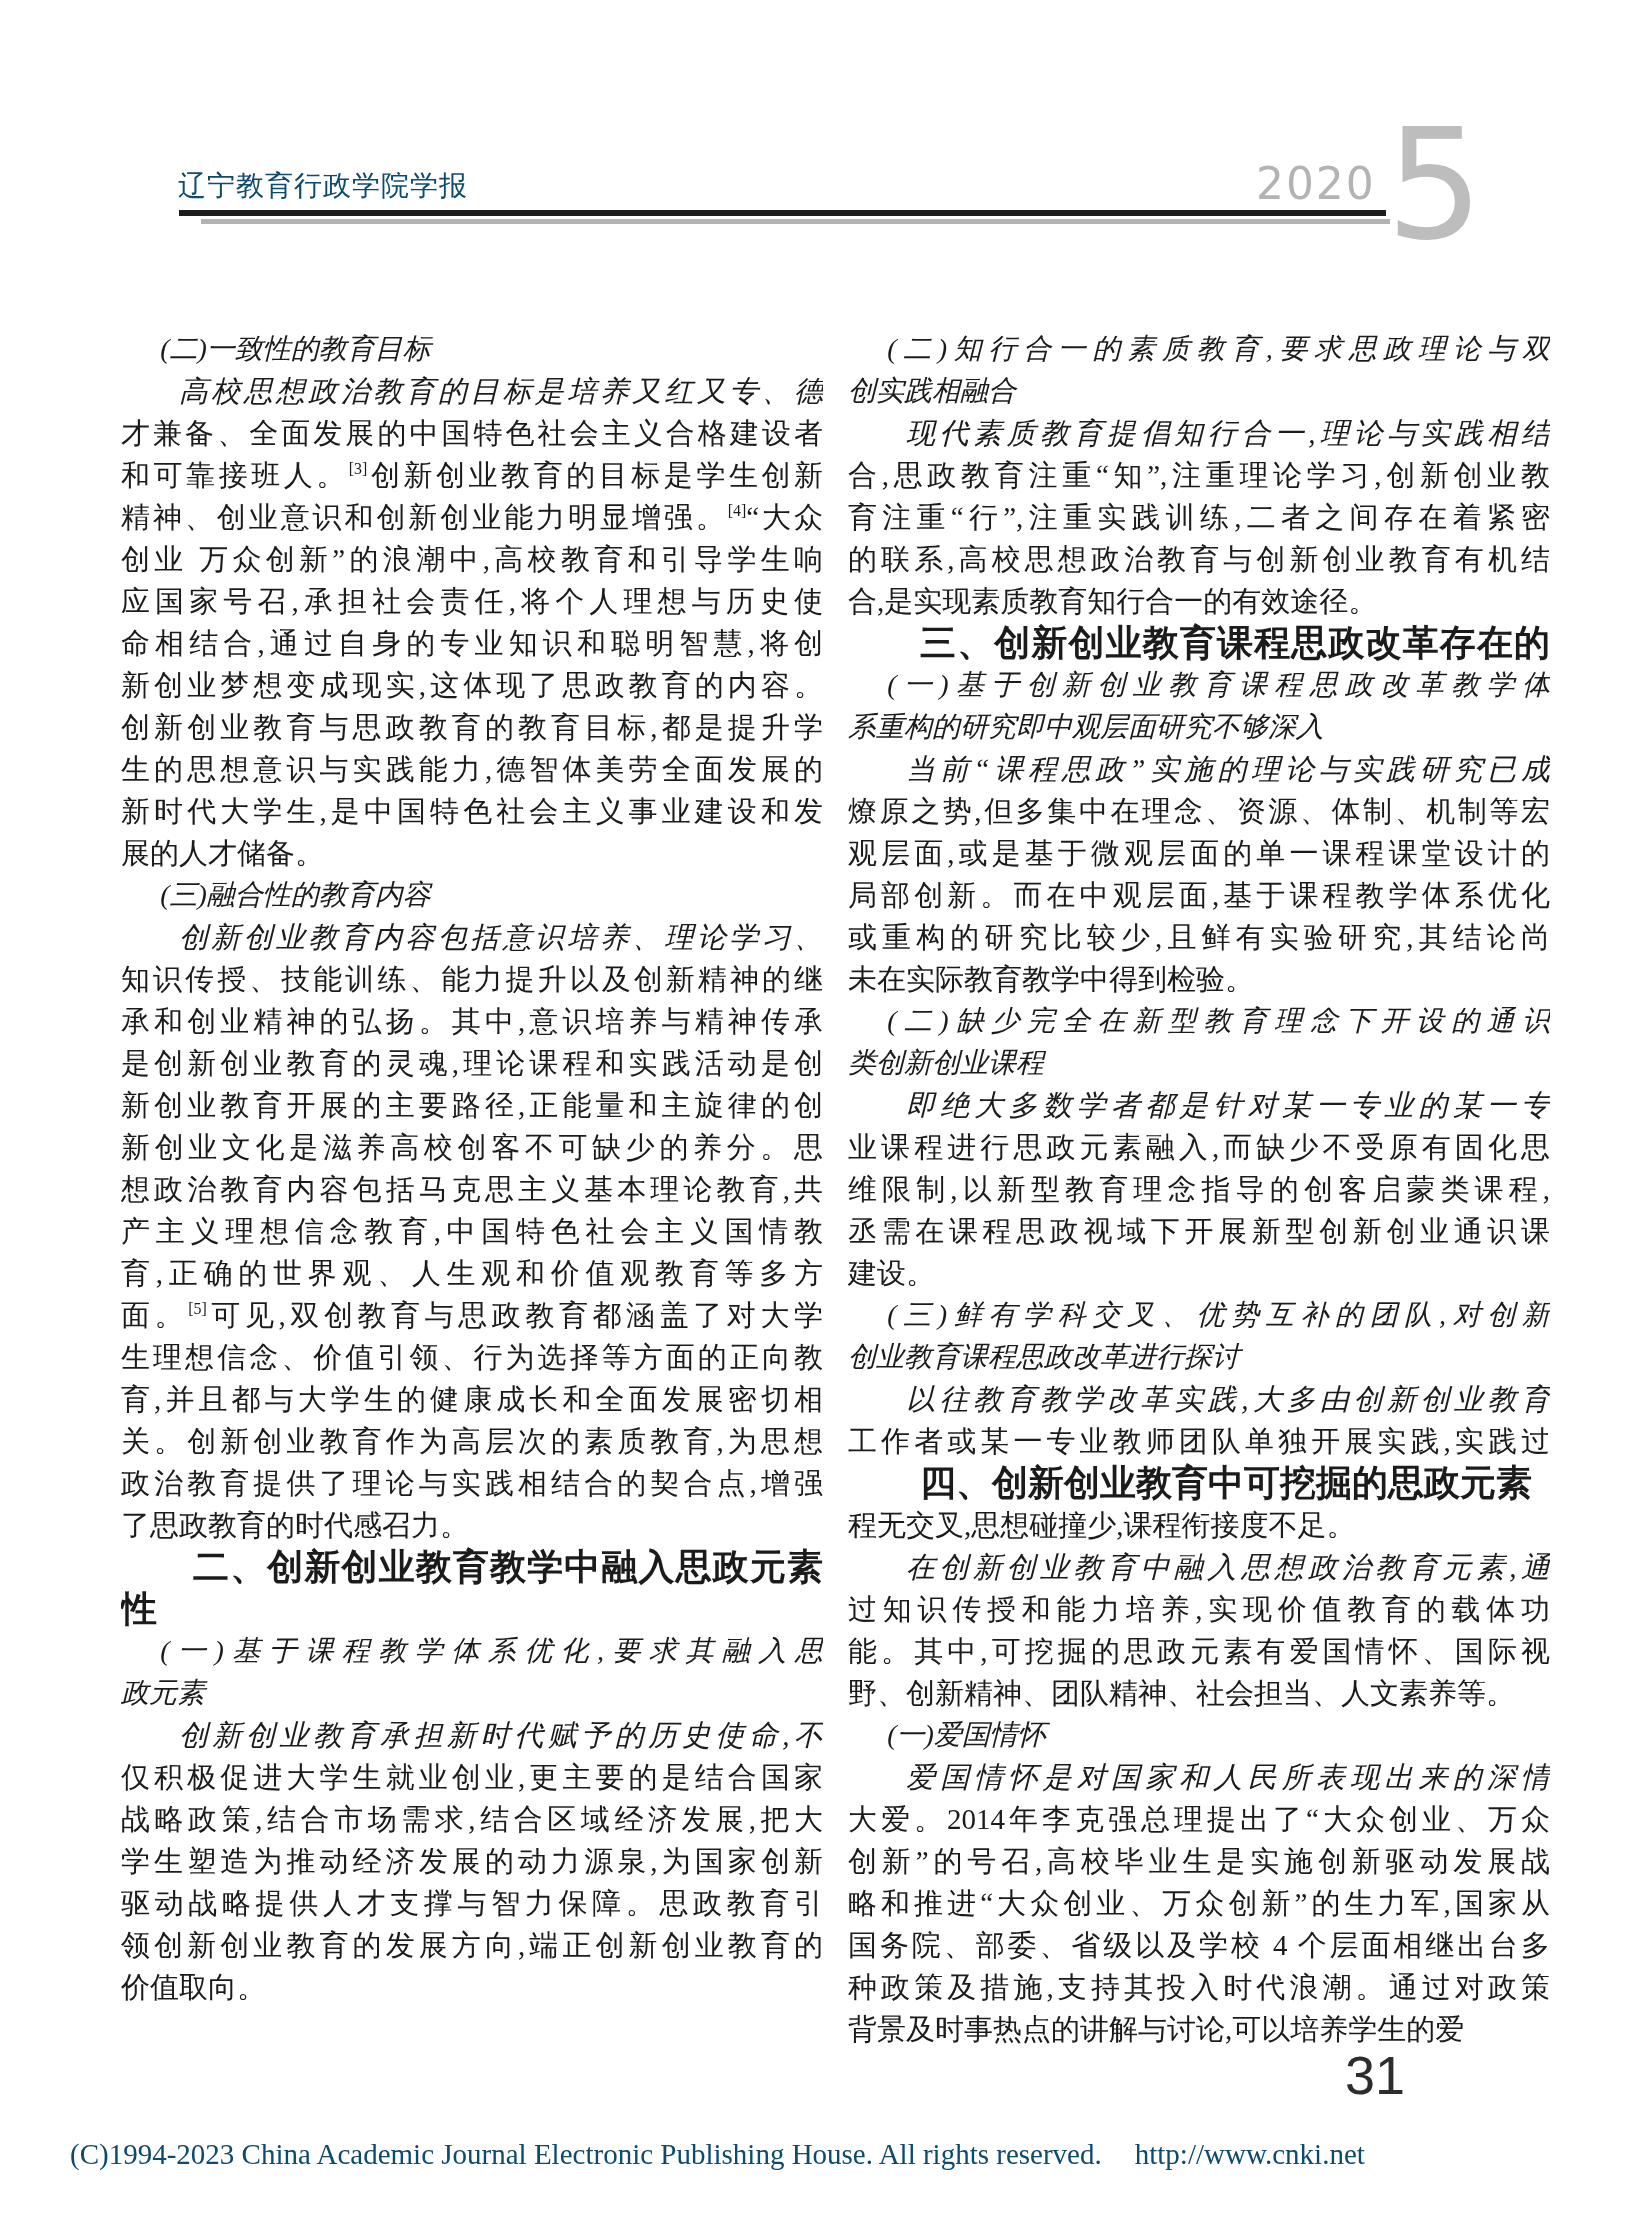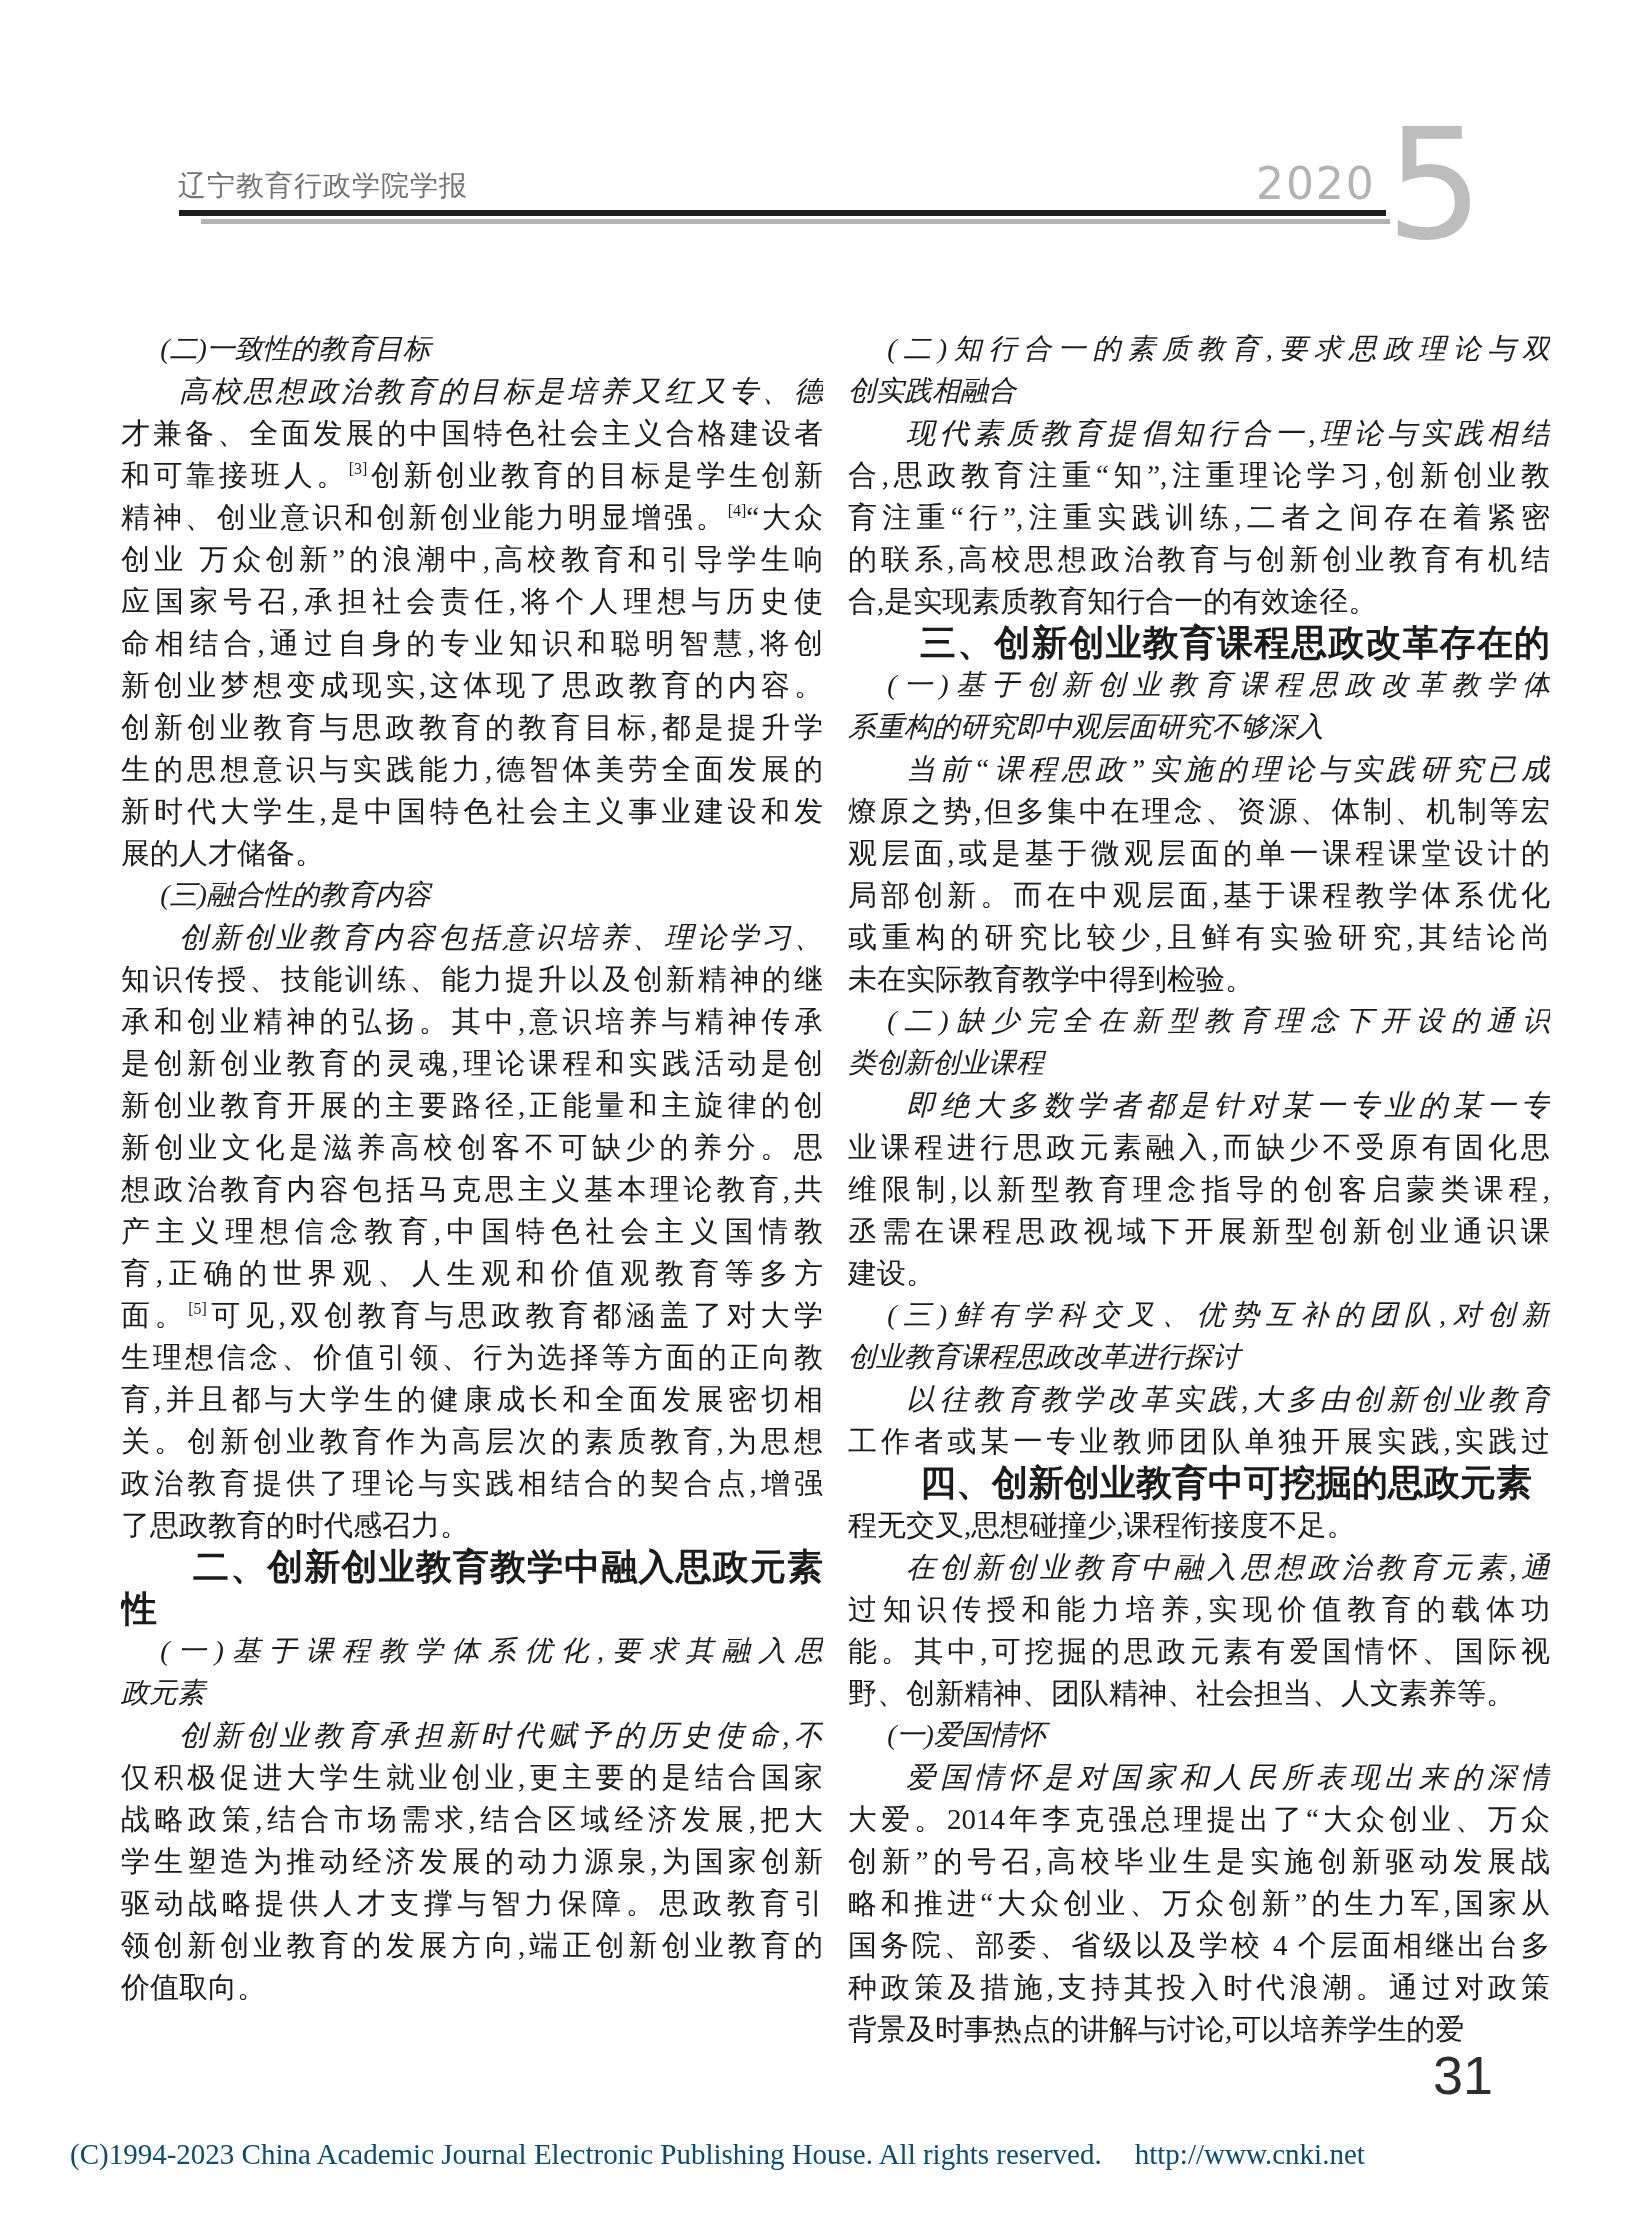--- a/index.html
+++ b/index.html
@@ -13,7 +13,7 @@
   
   .journal-title{
     position:absolute;left:178px;top:167px;
-    font-size:28px;color:#737373;letter-spacing:1px;white-space:nowrap;text-align:center;
+    font-size:28px;color:#0c4a6e;letter-spacing:1px;white-space:nowrap;text-align:center;
   }
   .year{
     position:absolute;left:1256px;top:158px;

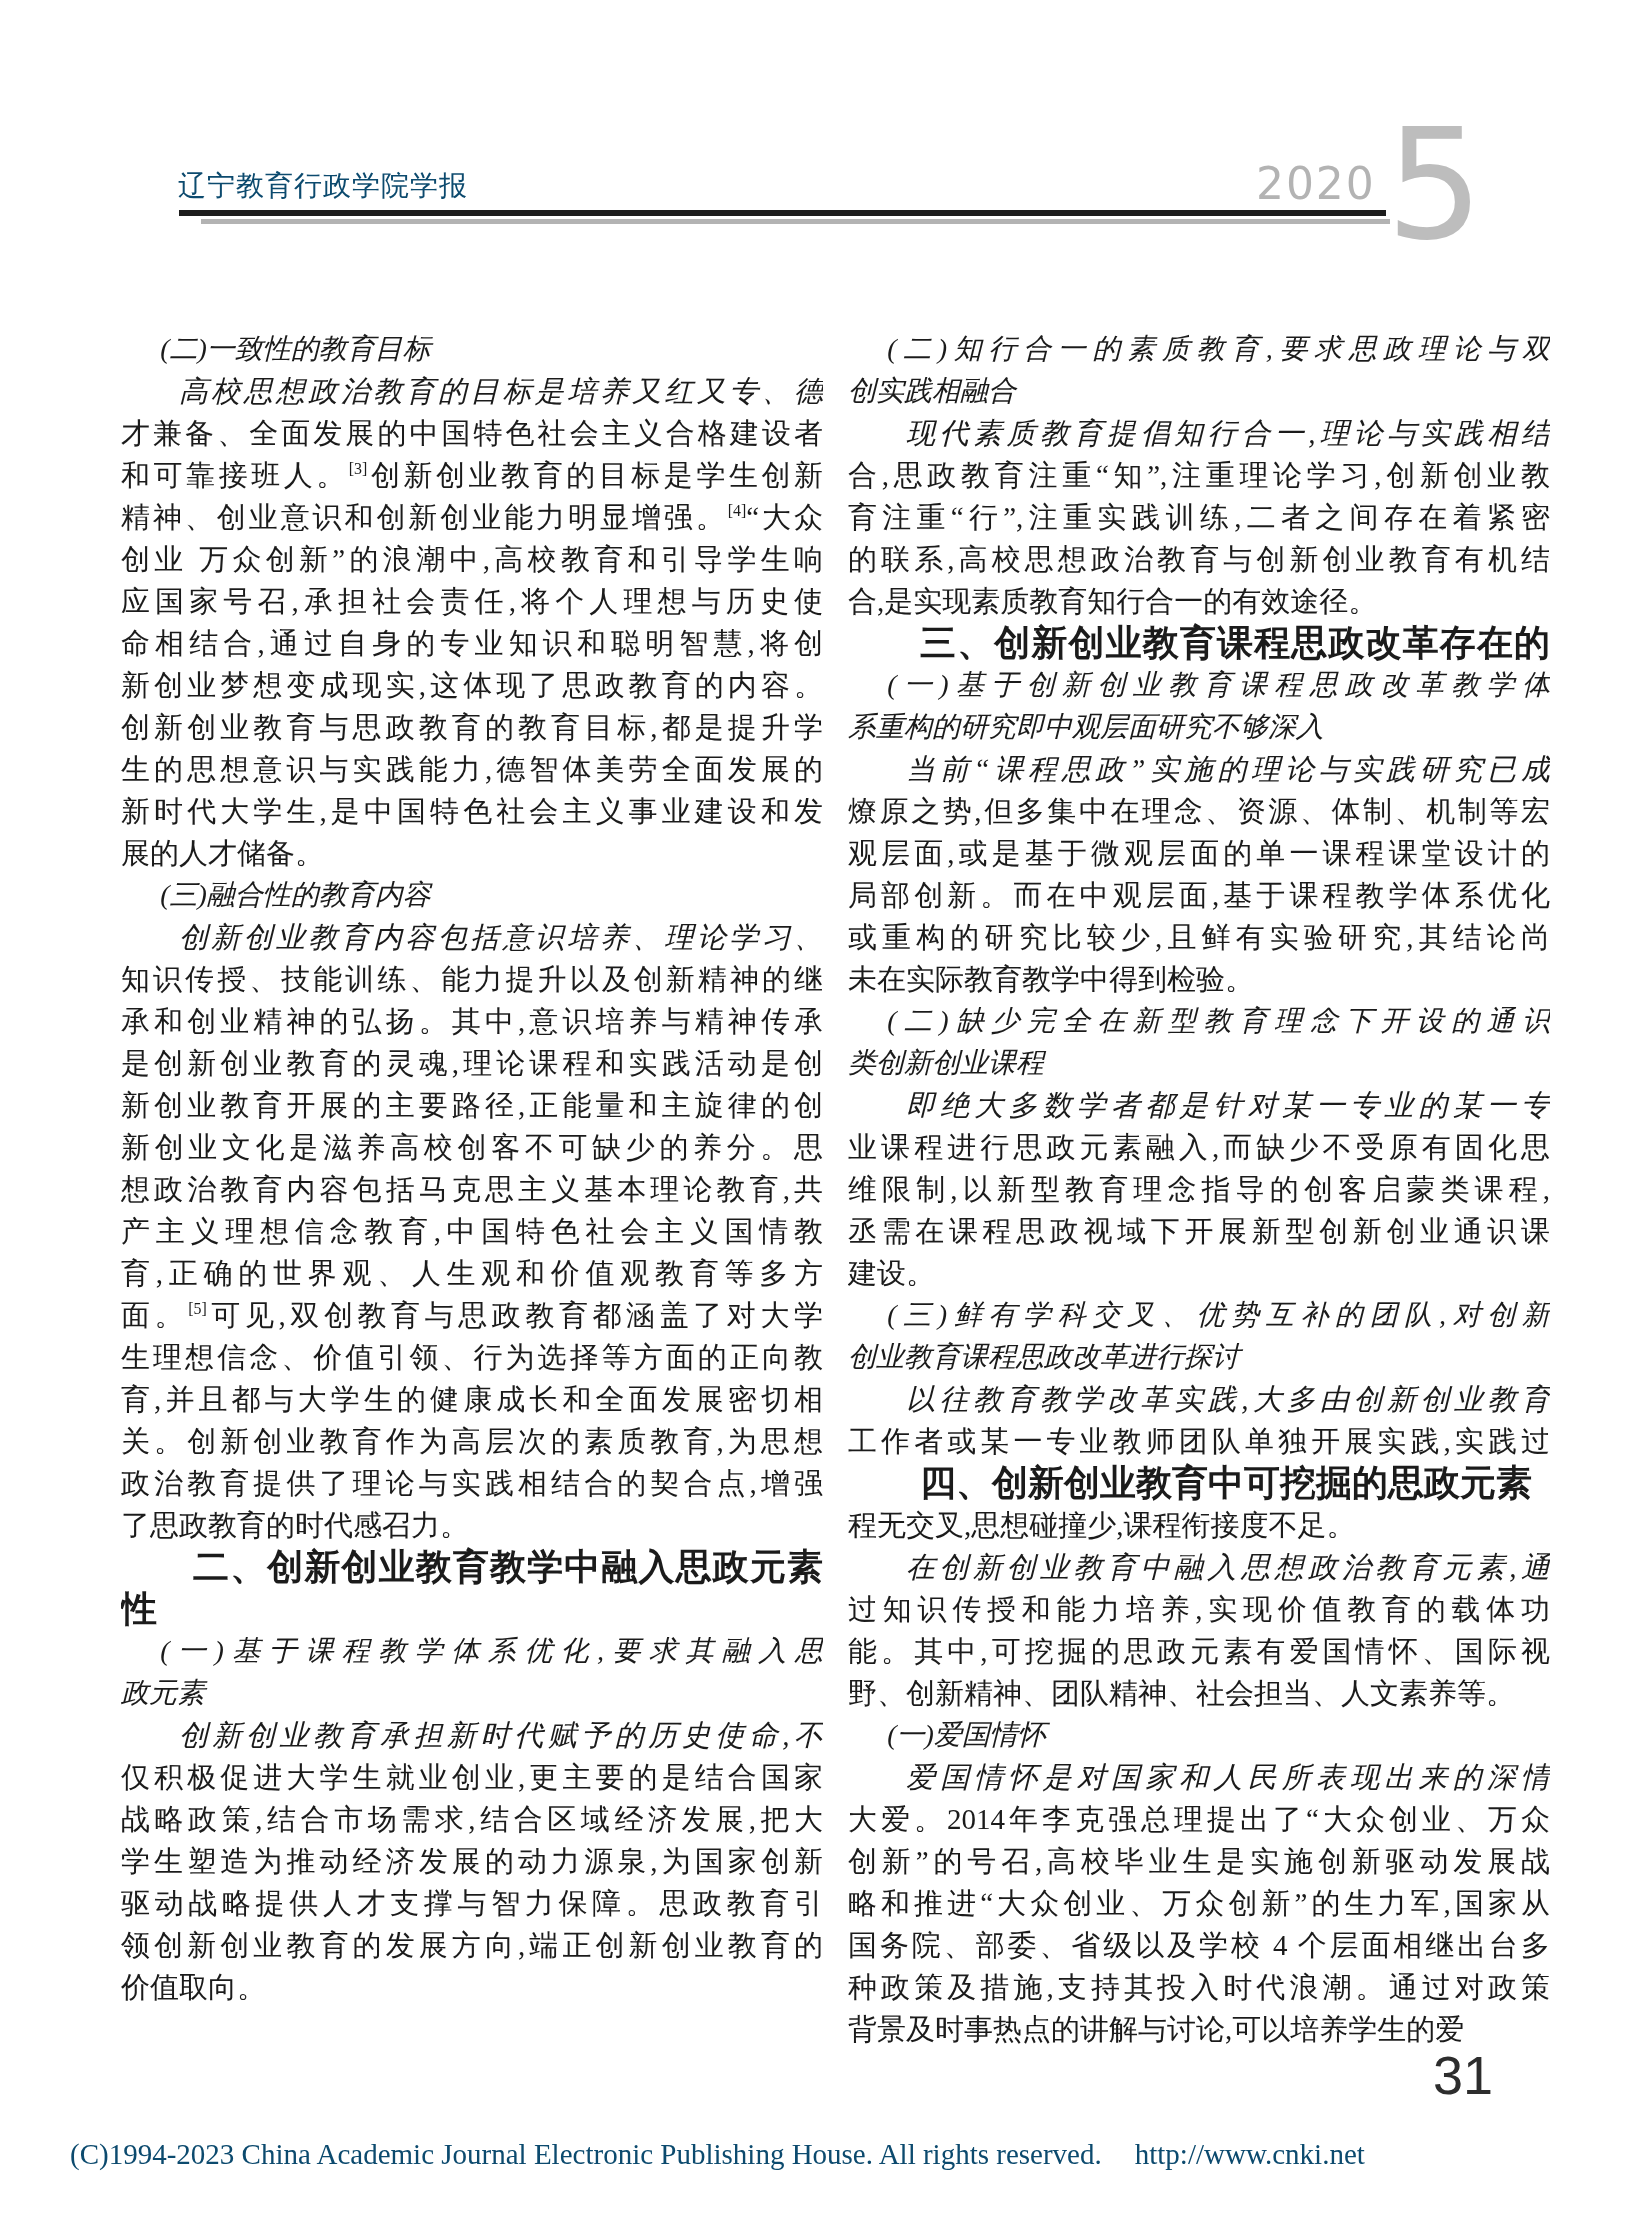--- a/index.html
+++ b/index.html
@@ -51,7 +51,7 @@
 
   
   .page-number{
-    position:absolute;left:1433px;top:2044px;
+    position:absolute;left:1345px;top:2044px;
     font-size:54px;color:#2d2d2d;
     font-family:"Liberation Sans","DejaVu Sans",sans-serif;
   }

